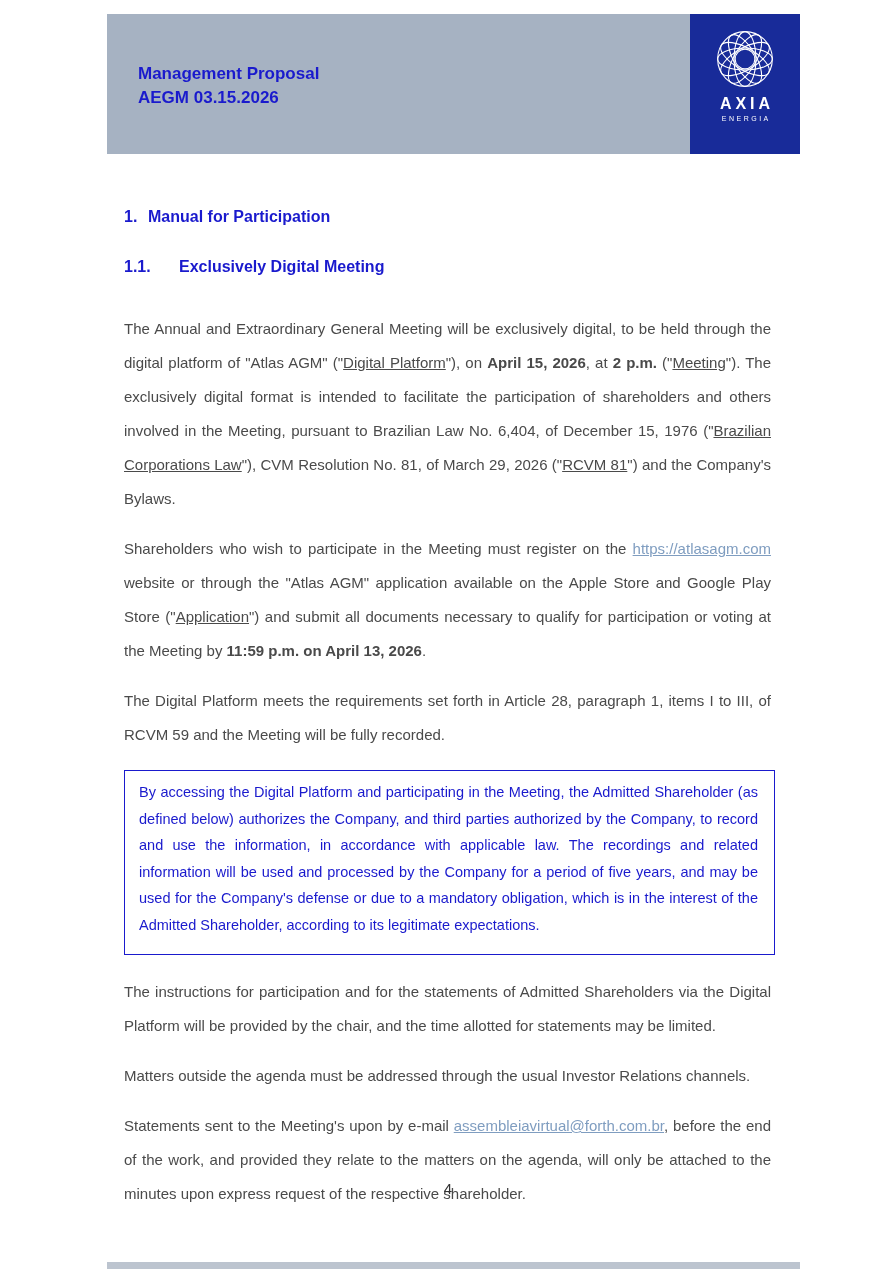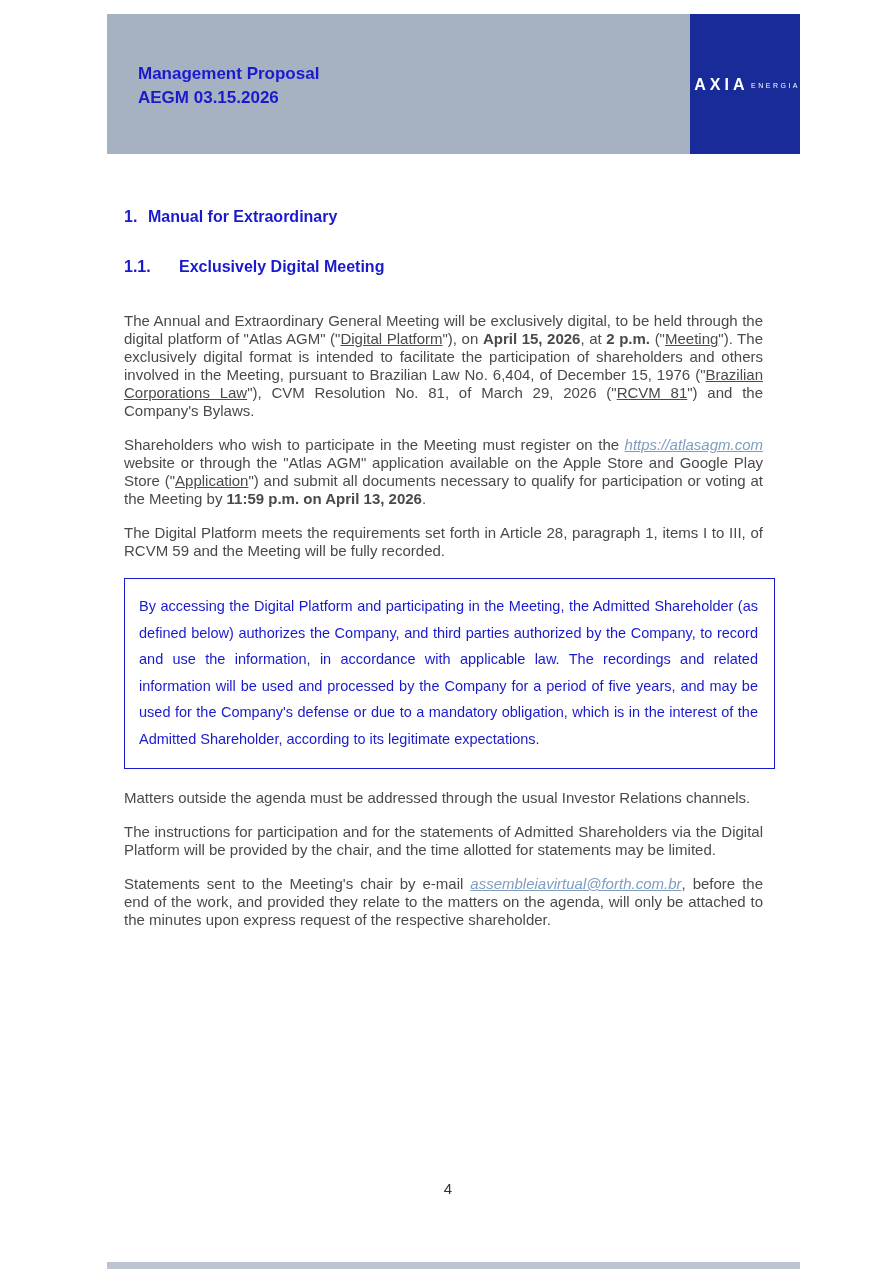--- a/index.html
+++ b/index.html
@@ -24,7 +24,7 @@
   .logo-box {
     position:absolute; right:0; top:0; width:110px; height:140px;
     background:var(--logo-box,#182b99);
-    display:flex; flex-direction:row; align-items:center;
+    display:flex; flex-direction:column; align-items:center;
   }
   .globe { margin-top:10px; width:70px; height:70px; }
   .brand { color:#ffffff; font-weight:700; font-size:16px; letter-spacing:4px; text-indent:4px; margin-top:1px; }

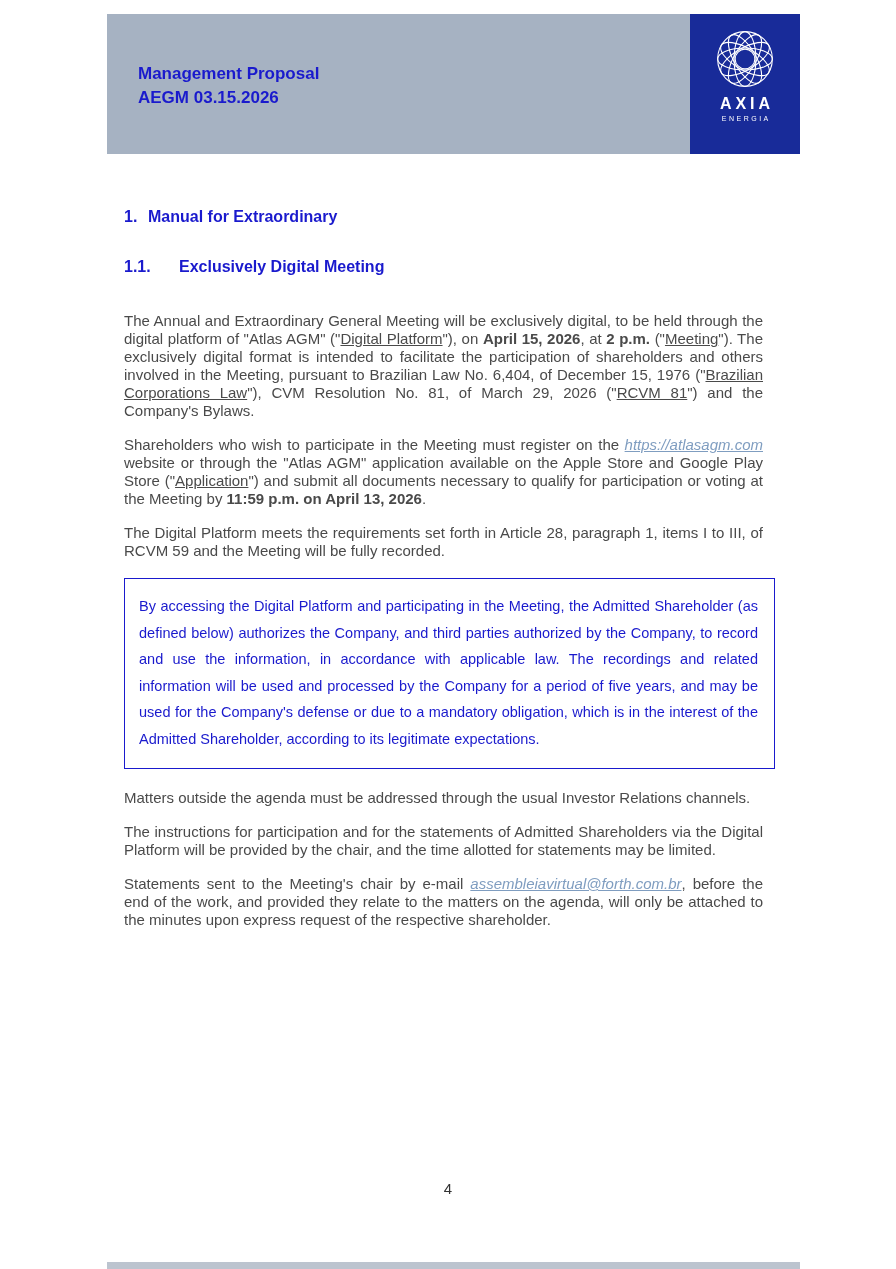--- a/index.html
+++ b/index.html
@@ -104,7 +104,7 @@
   <main class="content">
 
     <h1 class="doc-h1">
-      <span class="num">1.</span><span>Manual for Extraordinary</span>
+      <span class="num">1.</span><span>Manual for Participation</span>
     </h1>
 
     <h2 class="doc-h2">

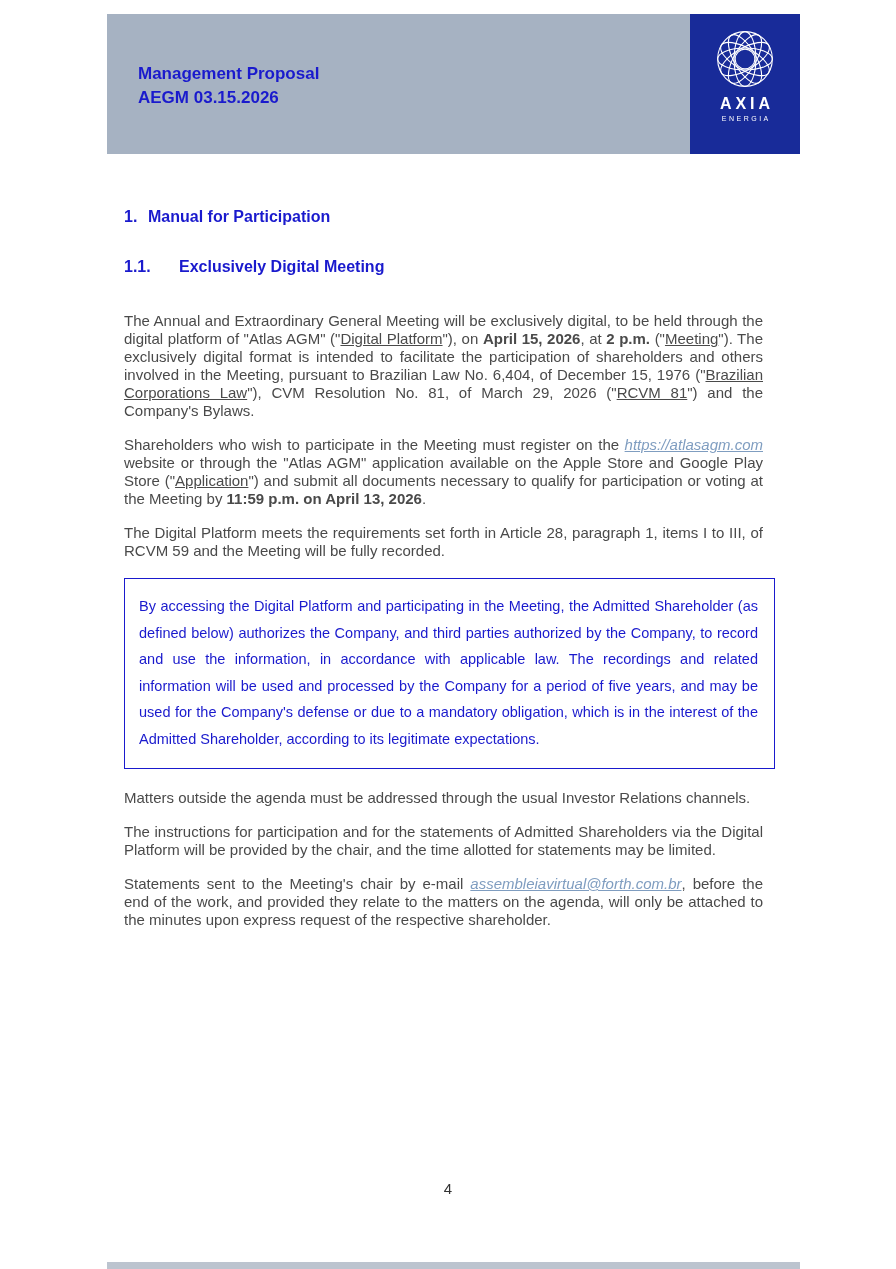--- a/index.html
+++ b/index.html
@@ -47,7 +47,7 @@
   .doc-h2 .num { display:inline-block; min-width:55px; }
 
   .para {
-    text-align:justify; line-height:18px; margin:0 12px 16px 0;
+    text-align:justify; line-height:34px; margin:0 4px 16px 0;
   }
   .para a { color:var(--link,#7f9dc0); text-decoration:underline; cursor:pointer;font-style:italic; }
   .para .u { text-decoration:underline; }

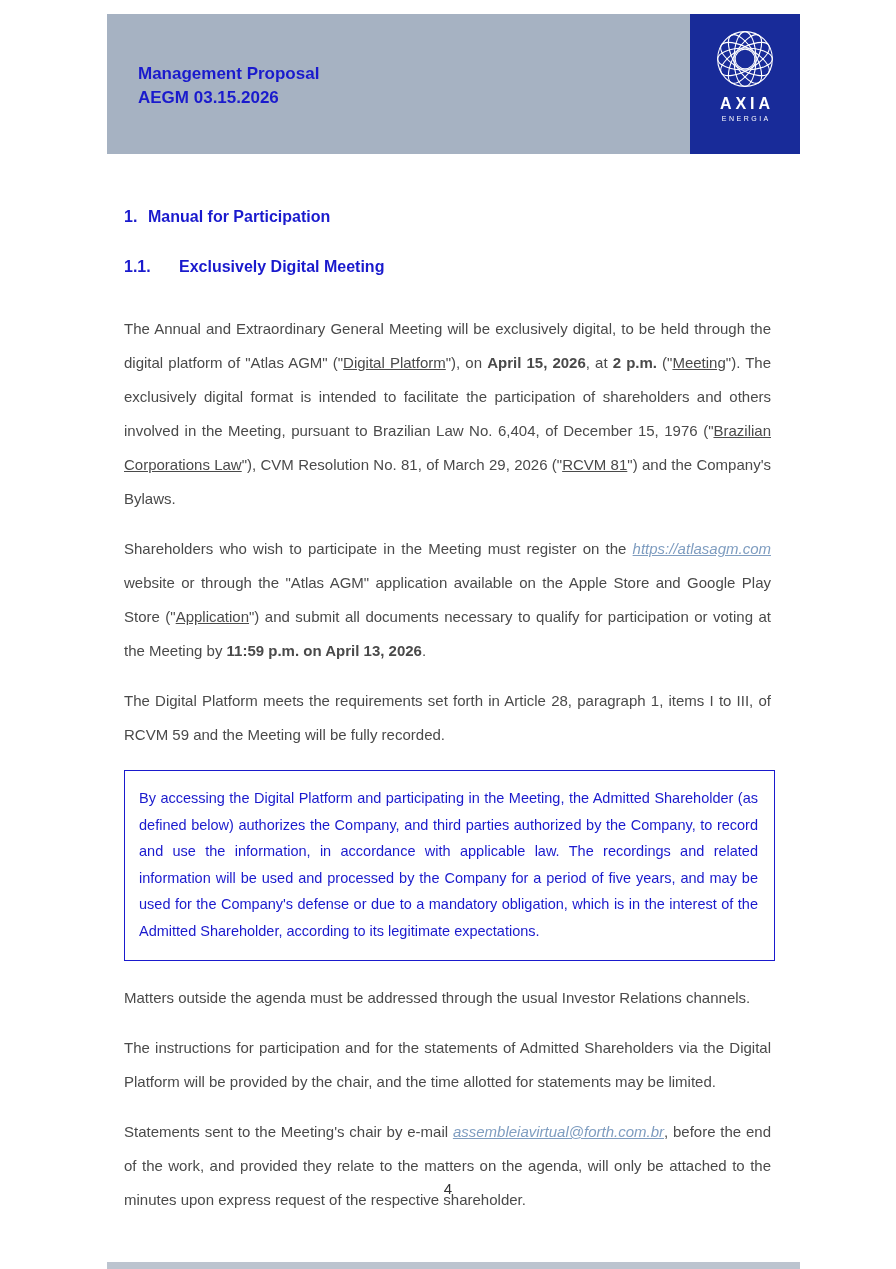--- a/index.html
+++ b/index.html
@@ -49,7 +49,7 @@
   .para {
     text-align:justify; line-height:34px; margin:0 4px 16px 0;
   }
-  .para a { color:var(--link,#7f9dc0); text-decoration:underline; cursor:pointer;font-style:italic; }
+  .para a { color:var(--link,#7f9dc0); text-decoration:underline; cursor:pointer; }
   .para .u { text-decoration:underline; }
   .para .b { font-weight:700; }
 

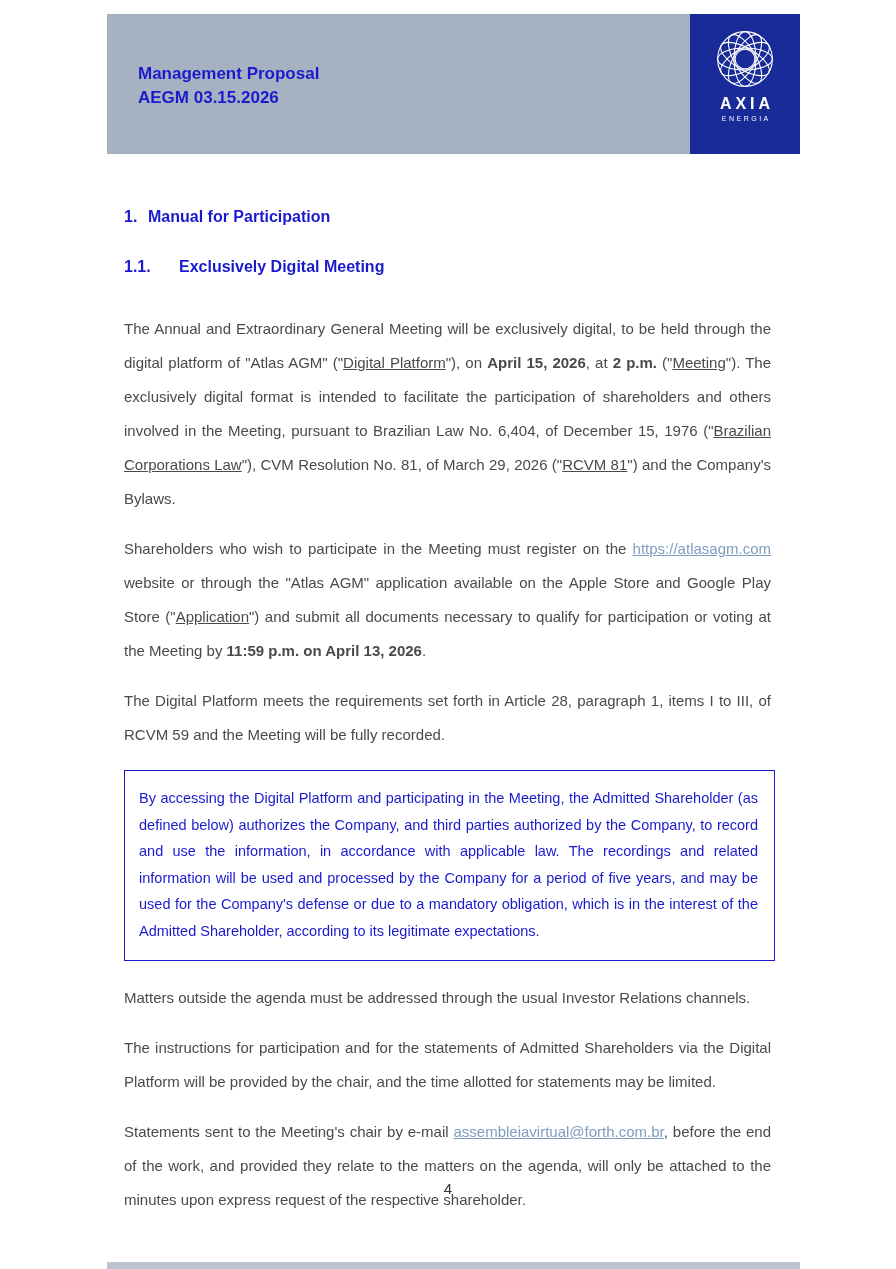--- a/index.html
+++ b/index.html
@@ -56,7 +56,7 @@
   .notice-box {
     border:1px solid var(--notice,#1a1acd);
     margin:18px 0 20px 0;
-    padding:14px 16px 16px 14px;
+    padding:8px 16px 16px 14px;
   }
   .notice-text {
     color:var(--notice,#1a1acd); font-size:14.5px; line-height:26.5px;

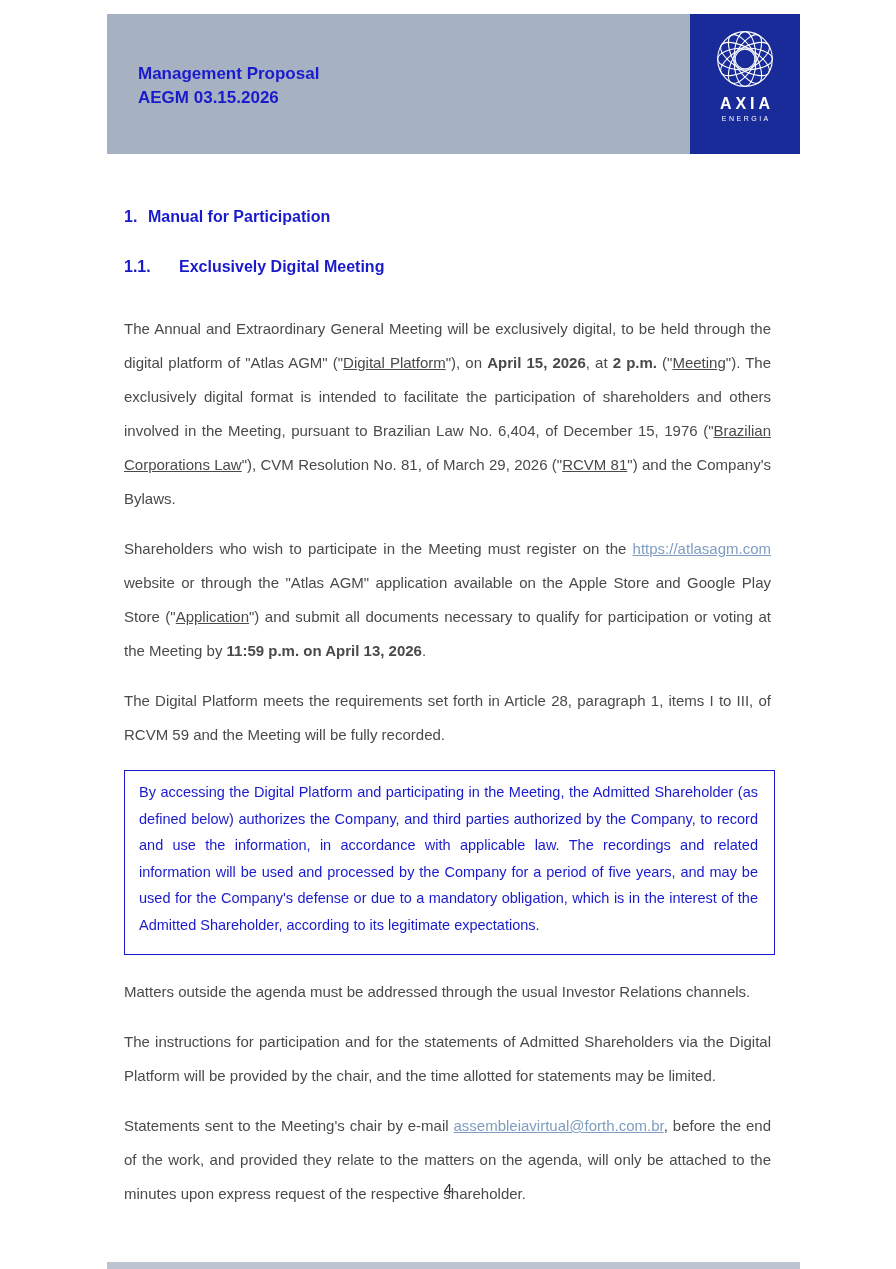--- a/index.html
+++ b/index.html
@@ -121,9 +121,9 @@
       <p class="notice-text">By accessing the Digital Platform and participating in the Meeting, the Admitted Shareholder (as defined below) authorizes the Company, and third parties authorized by the Company, to record and use the information, in accordance with applicable law. The recordings and related information will be used and processed by the Company for a period of five years, and may be used for the Company's defense or due to a mandatory obligation, which is in the interest of the Admitted Shareholder, according to its legitimate expectations.</p>
     </div>
 
+    <p class="para">The instructions for participation and for the statements of Admitted Shareholders via the Digital Platform will be provided by the chair, and the time allotted for statements may be limited.</p>
+
     <p class="para">Matters outside the agenda must be addressed through the usual Investor Relations channels.</p>
-
-    <p class="para">The instructions for participation and for the statements of Admitted Shareholders via the Digital Platform will be provided by the chair, and the time allotted for statements may be limited.</p>
 
     <p class="para"><span>Statements sent to the Meeting's chair by e-mail </span><a href="#">assembleiavirtual@forth.com.br</a><span>, before the end of the work, and provided they relate to the matters on the agenda, will only be attached to the minutes upon express request of the respective shareholder.</span></p>
 

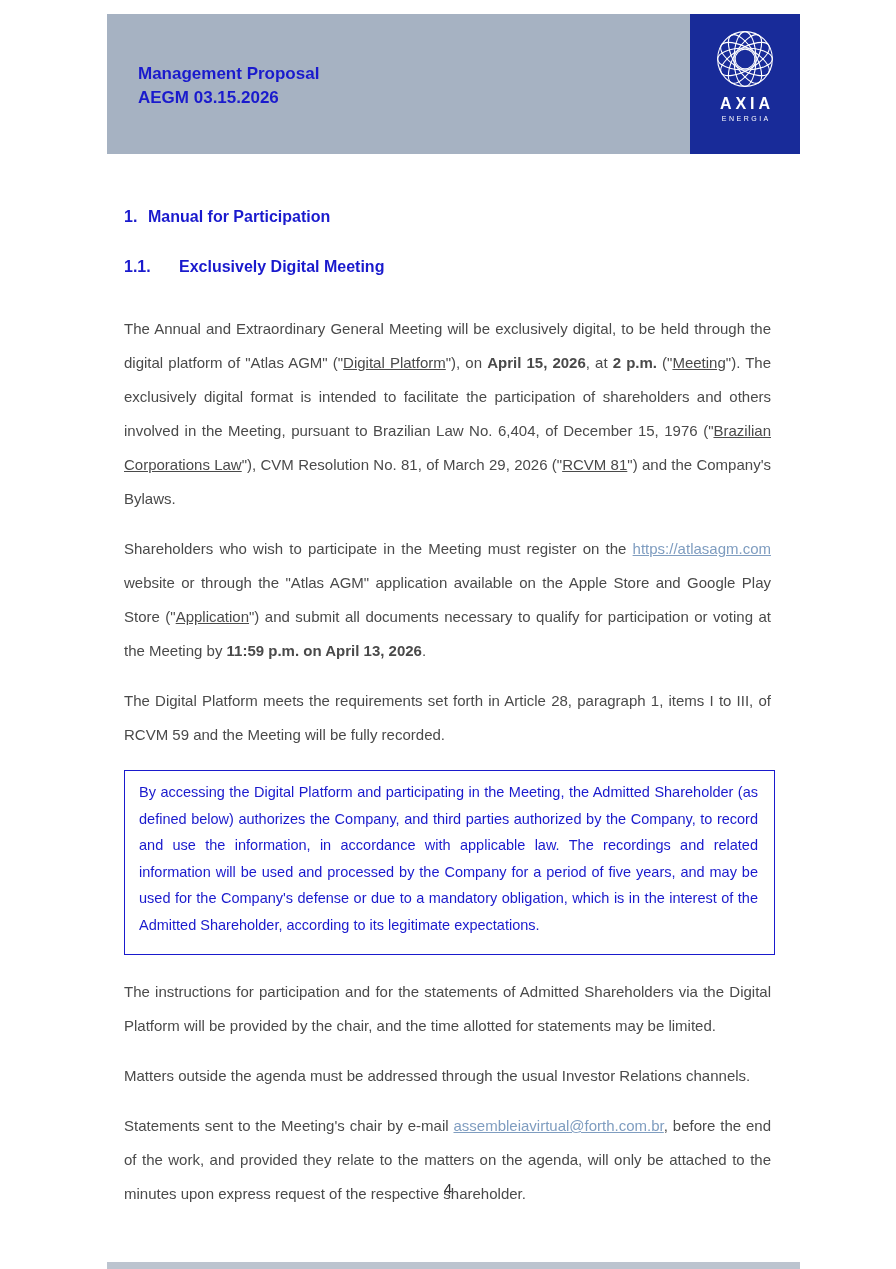--- a/index.html
+++ b/index.html
@@ -125,7 +125,7 @@
 
     <p class="para">Matters outside the agenda must be addressed through the usual Investor Relations channels.</p>
 
-    <p class="para"><span>Statements sent to the Meeting's chair by e-mail </span><a href="#">assembleiavirtual@forth.com.br</a><span>, before the end of the work, and provided they relate to the matters on the agenda, will only be attached to the minutes upon express request of the respective shareholder.</span></p>
+    <p class="para"><span>Statements sent to the Meeting's upon by e-mail </span><a href="#">assembleiavirtual@forth.com.br</a><span>, before the end of the work, and provided they relate to the matters on the agenda, will only be attached to the minutes upon express request of the respective shareholder.</span></p>
 
   </main>
 

